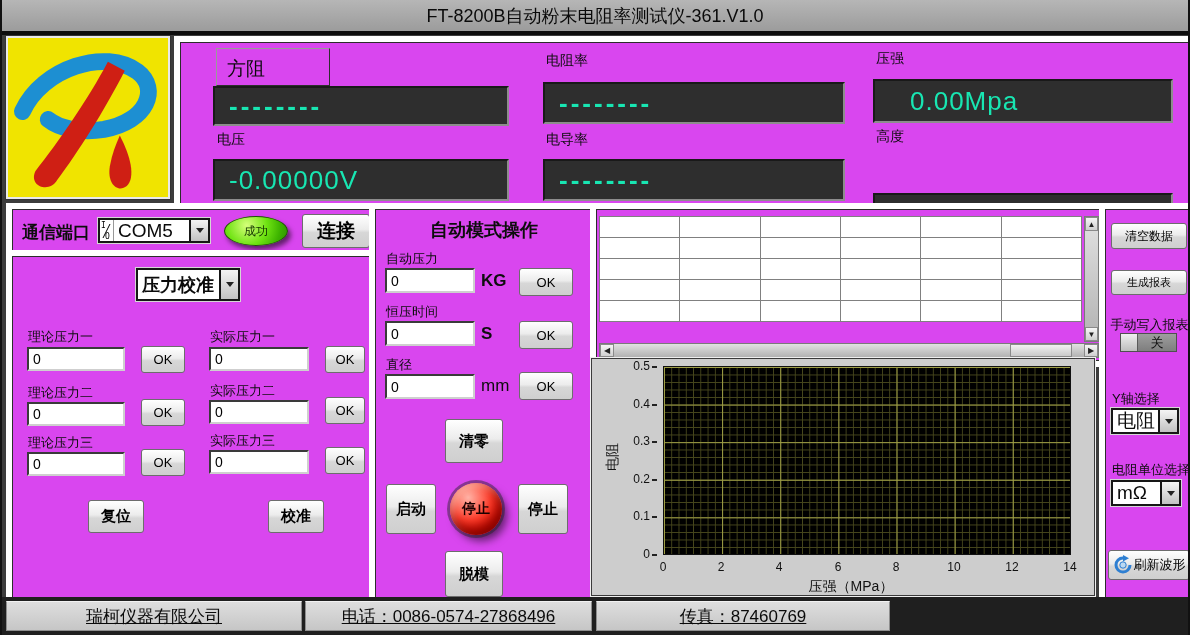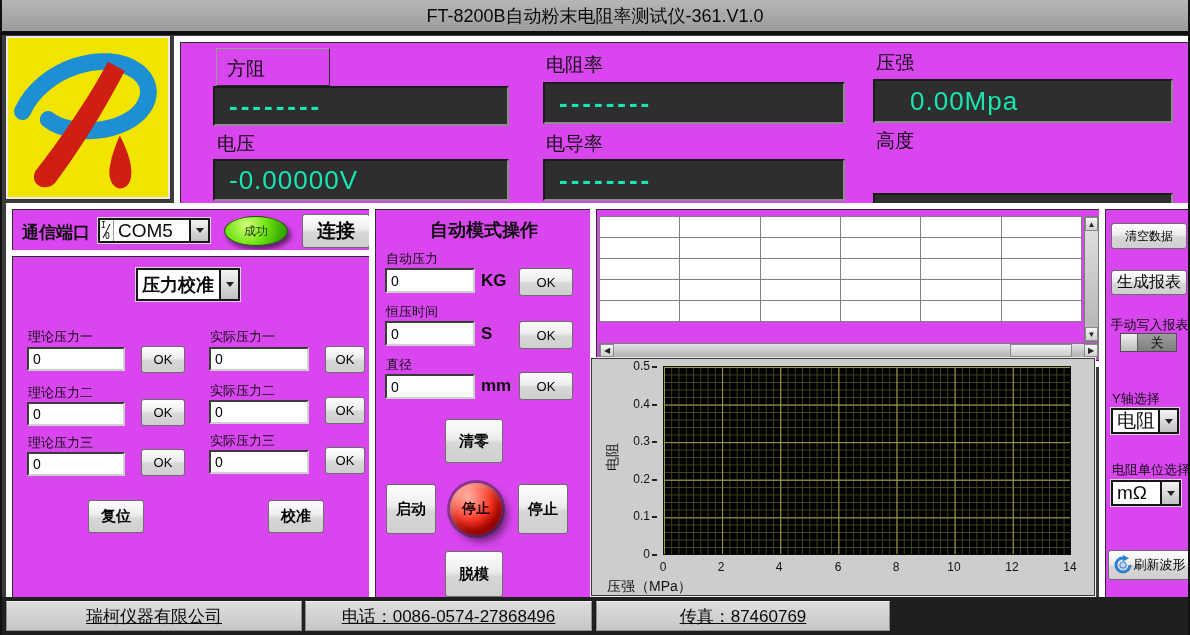--- a/index.html
+++ b/index.html
@@ -23,7 +23,7 @@
     border-color:#191919 #8d8d8d #8d8d8d #191919;display:flex;align-items:center;
     color:#18e6b2;font-size:26px;padding-left:14px;box-sizing:border-box;letter-spacing:1px;}
   .disp.dash{letter-spacing:3px;font-weight:bold;}
-  .biglbl{font-size:19px;}
+  .biglbl{font-size:14px;}
   .boxlbl{position:absolute;border:1px solid #9a9a9a;border-right-color:#2e2e2e;border-bottom-color:#2e2e2e;
     padding:7px 10px 8px 10px;font-size:19px;box-sizing:border-box;}
   

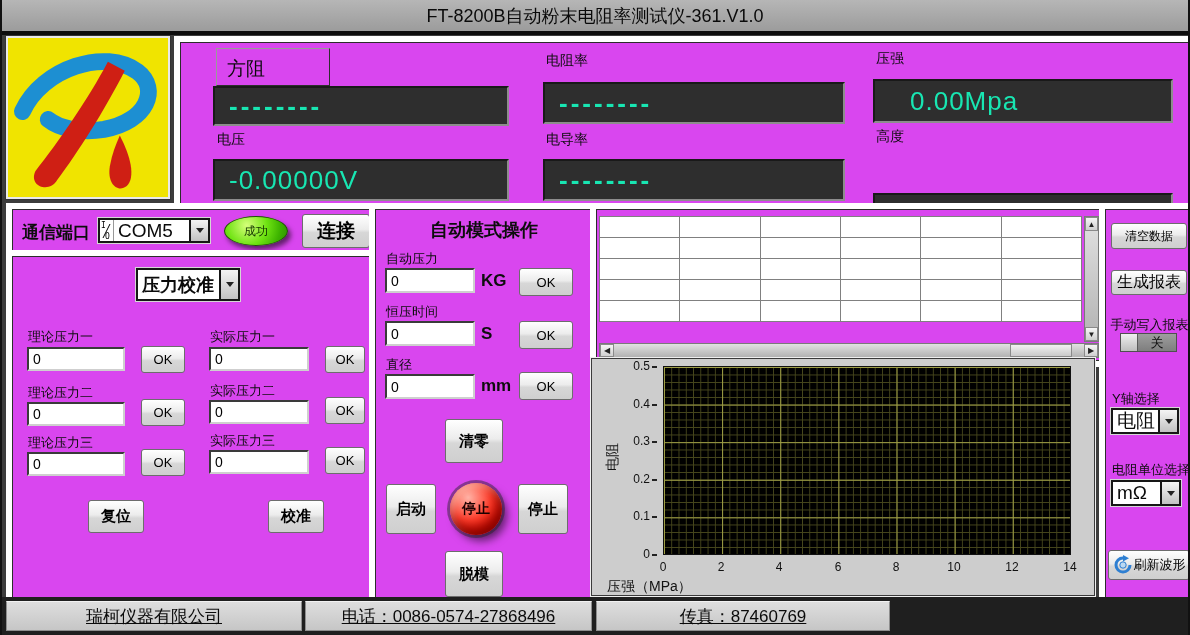--- a/index.html
+++ b/index.html
@@ -351,7 +351,7 @@
     <div class="btn ok" style="left:6px;top:14px;width:76px;height:26px;font-size:12px;">
       <span>清空数据</span>
     </div>
-    <div class="btn ok" style="left:6px;top:61px;width:76px;height:25px;font-size:16px;">
+    <div class="btn ok" style="left:6px;top:61px;width:76px;height:25px;font-size:11px;">
       <span>生成报表</span>
     </div>
 

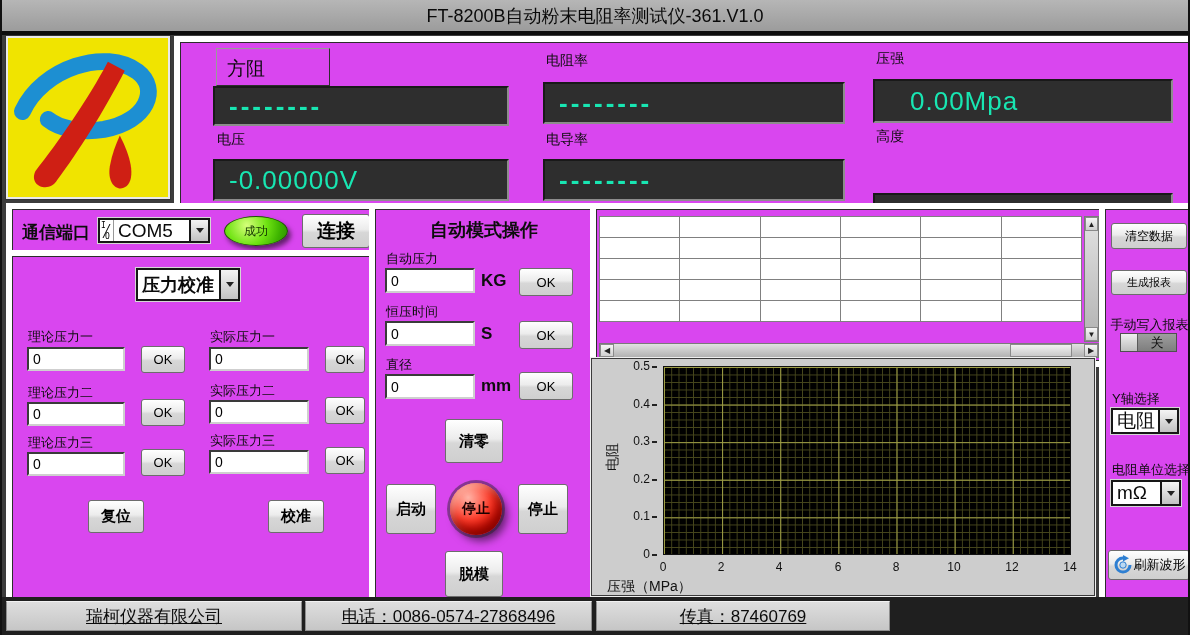--- a/index.html
+++ b/index.html
@@ -237,7 +237,7 @@
 
     <div class="lbl small" style="left:11px;top:147px;"><span>直径</span></div>
     <input class="tin" style="left: 10px; top: 165px; width: 90px; height: 25px;" value="0">
-    <div class="lbl" style="left:106px;top:167px;font-size:17px;font-weight:700;"><span>mm</span></div>
+    <div class="lbl" style="left:106px;top:167px;font-size:17px;font-weight:400;"><span>mm</span></div>
     <div class="btn ok" style="left:144px;top:163px;width:54px;height:28px;">
         <span>OK</span>
       </div>

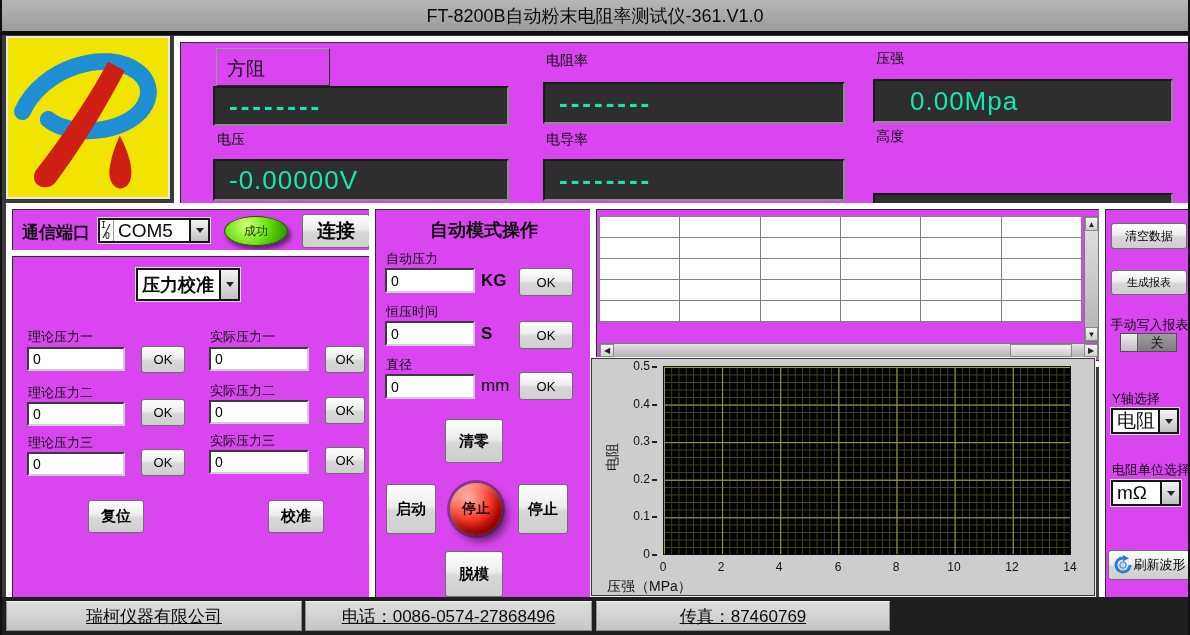--- a/index.html
+++ b/index.html
@@ -342,7 +342,7 @@
     <span class="xtick" style="left:406px;top:202px;"><span>12</span></span>
     <span class="xtick" style="left:464px;top:202px;"><span>14</span></span>
 
-    <div class="axlbl" style="left:16px;top:220px;width:100%;">
+    <div class="axlbl" style="left:8px;top:220px;width:100%;text-align:center;">
       <span>压强（MPa）</span>
     </div>
   </div>

